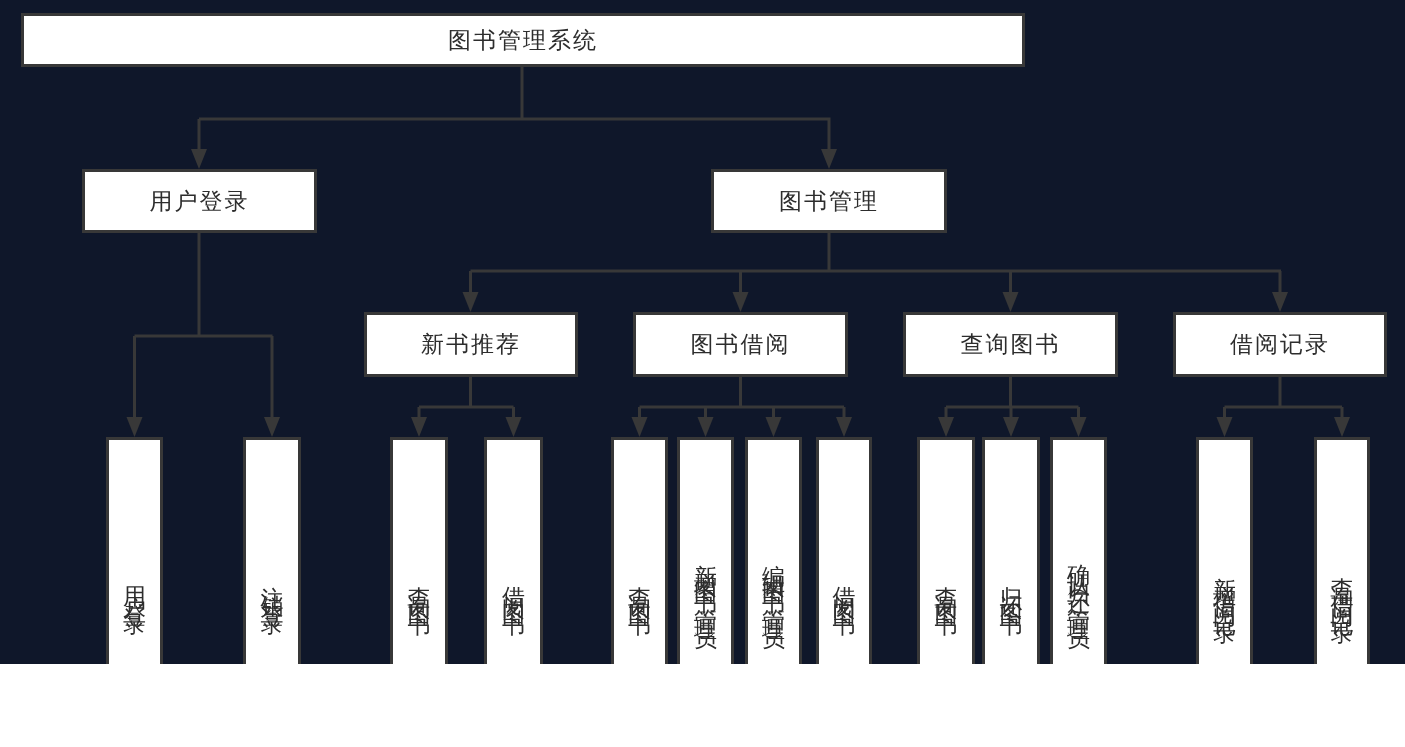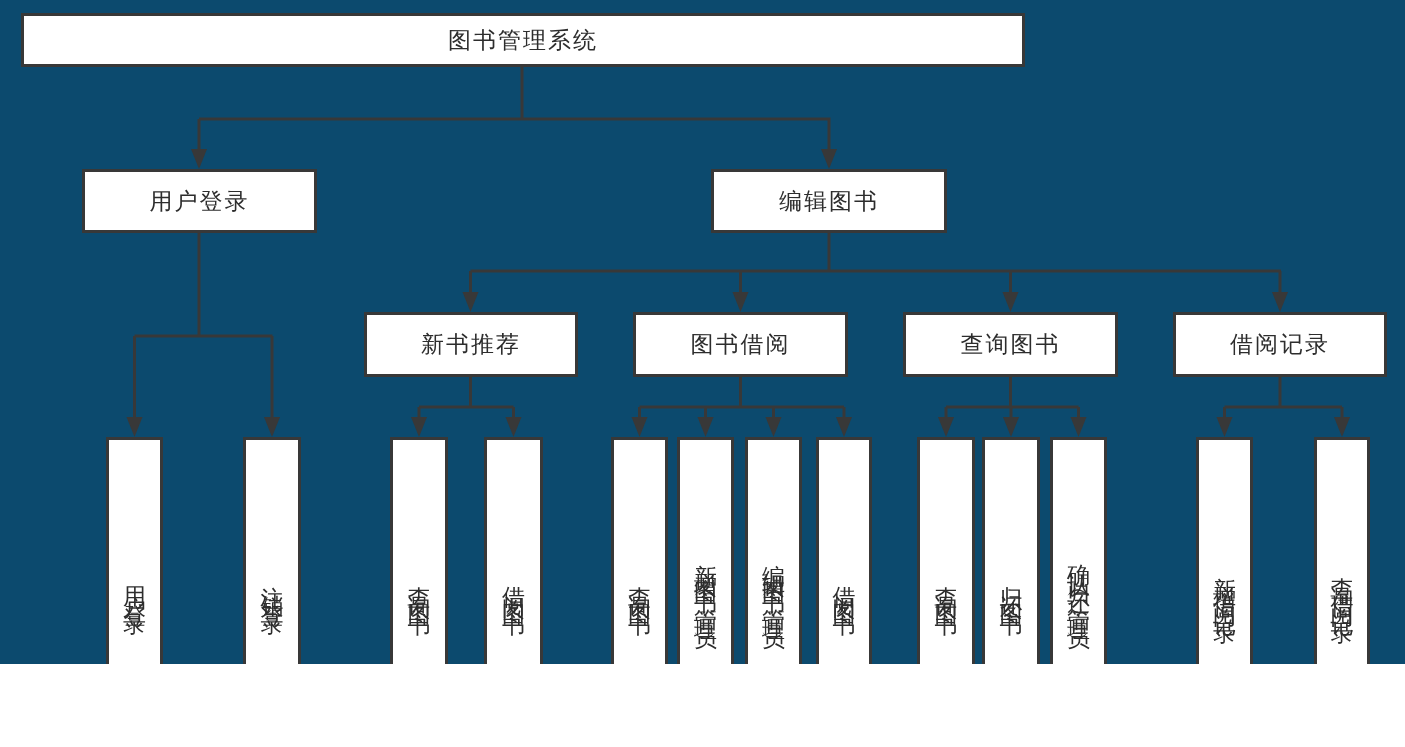--- a/index.html
+++ b/index.html
@@ -4,7 +4,7 @@
 <style>
   html,body{margin:0;padding:0;background:#fff;}
   .stage{
-    position:relative;width:1405px;height:664px;background:#0c4a6e;
+    position:relative;width:1405px;height:664px;background:#0f172a;
     font-family:"Liberation Sans",sans-serif;overflow:hidden;
   }
   .box{

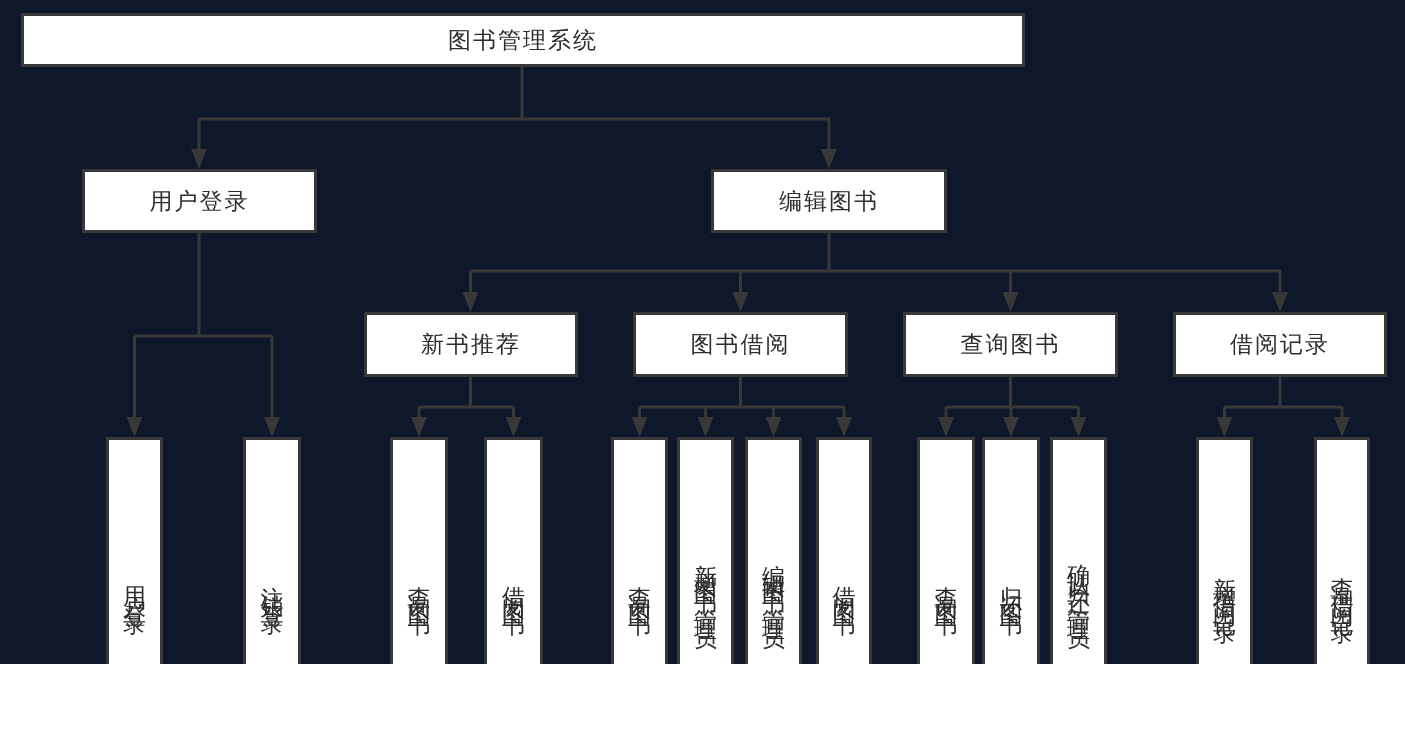--- a/index.html
+++ b/index.html
@@ -96,7 +96,7 @@
     <span>用户登录</span>
   </div>
   <div class="box hbox" style="left:711px;top:169px;width:236px;height:64px">
-    <span>编辑图书</span>
+    <span>图书管理</span>
   </div>
 
   <div class="box hbox" style="left:633px;top:312px;width:215px;height:65px">

